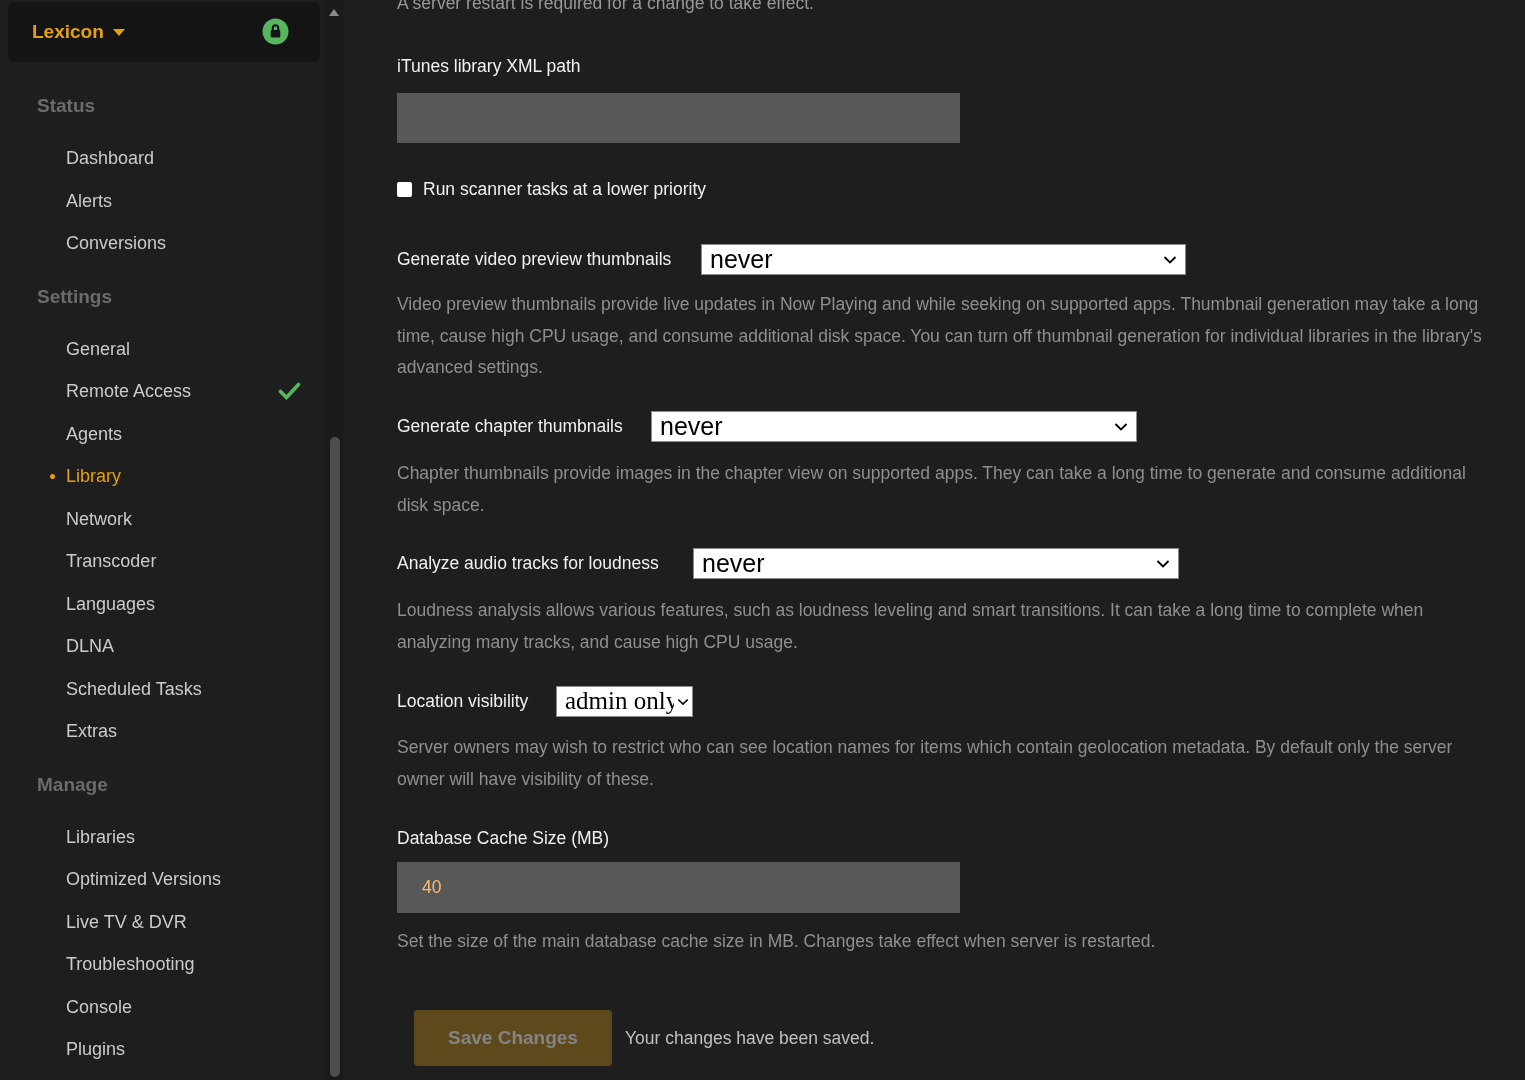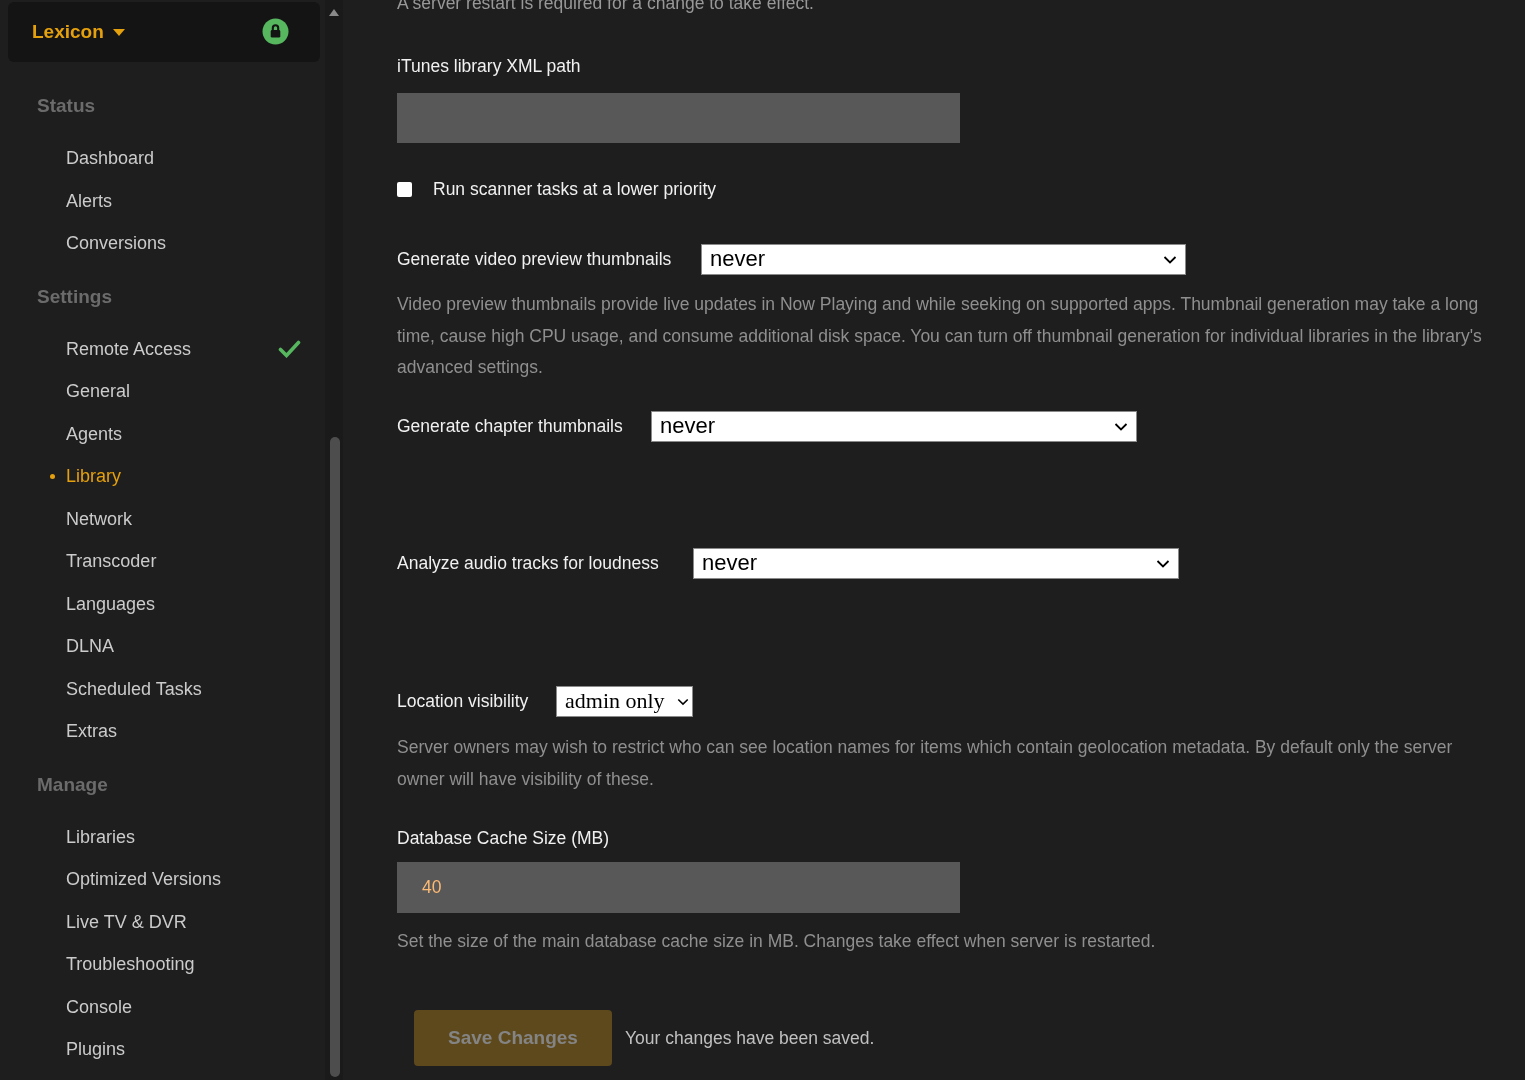--- a/index.html
+++ b/index.html
@@ -69,7 +69,7 @@
     padding-left:25px;font-family:"Liberation Sans",sans-serif;outline:none;
   }
   .itunes-input{top:93px;}
-  .chk-row{top:179px;display:flex;align-items:center;gap:21px;}
+  .chk-row{top:179px;display:flex;align-items:center;gap:11px;}
   .checkbox{
     width:15px;height:15px;background:#ffffff;border-radius:2px;
     display:inline-block;cursor:pointer;flex:0 0 auto;

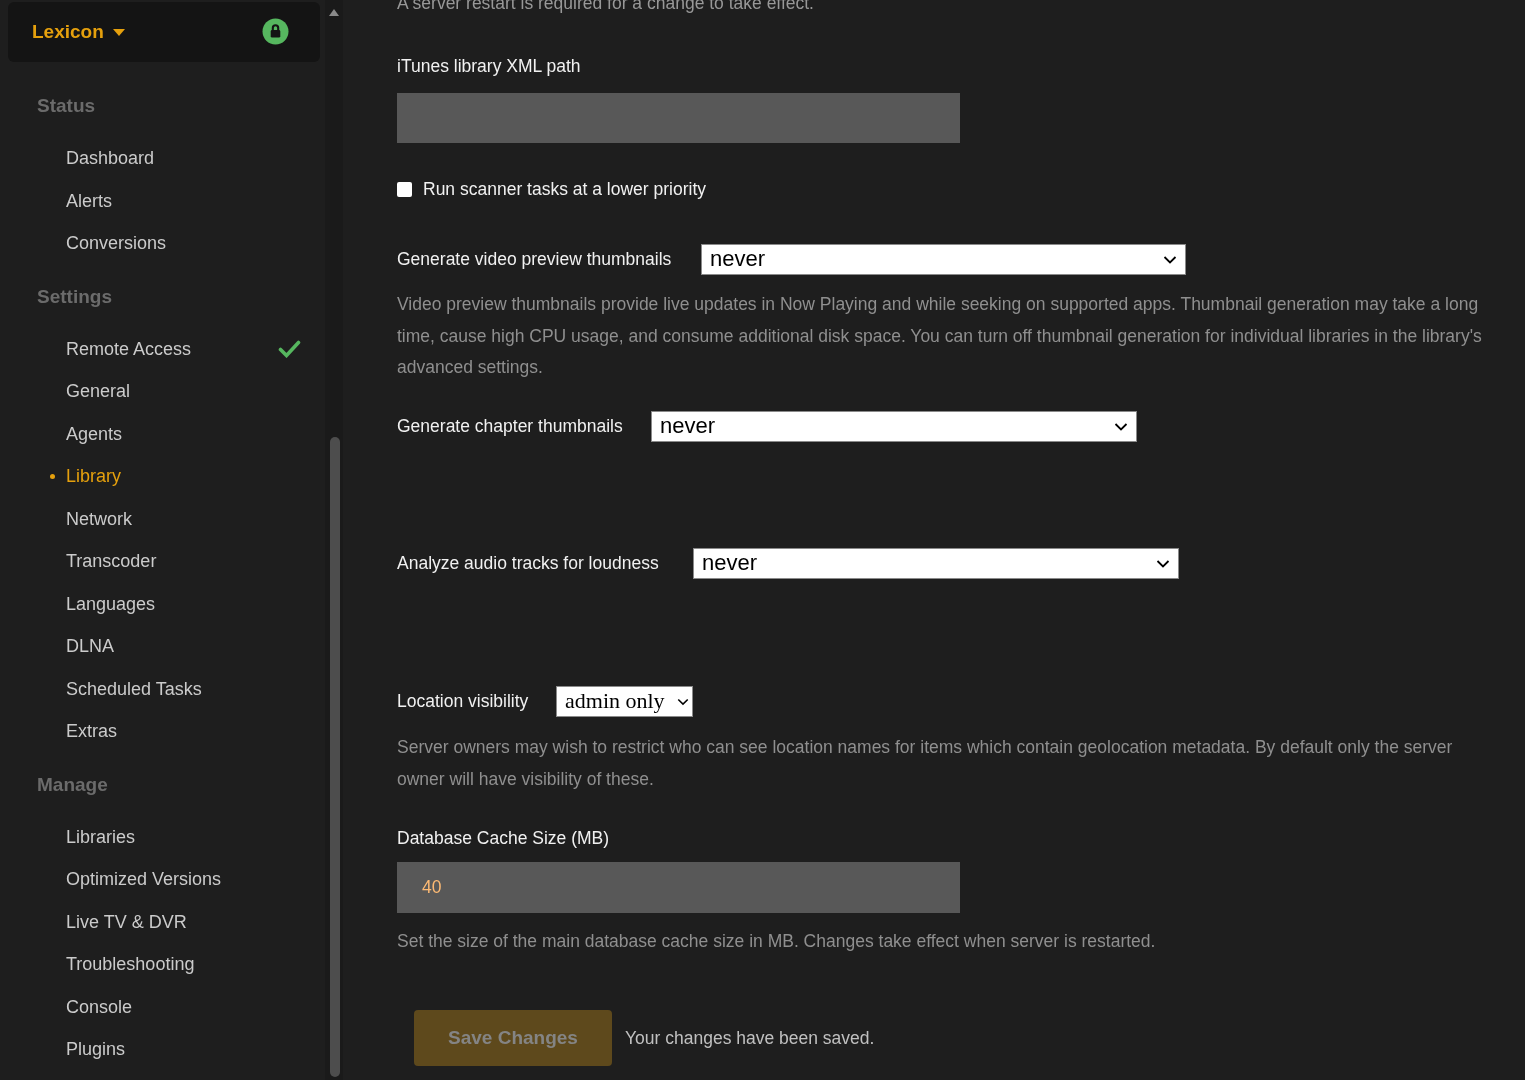--- a/index.html
+++ b/index.html
@@ -85,7 +85,7 @@
     -webkit-appearance:none;appearance:none;
     width:100%;height:100%;background:#ffffff;color:#000;
     border:1px solid #8a8a8a;border-radius:0;
-    font-size:22px;font-family:"Liberation Sans",sans-serif;
+    font-size:25px;font-family:"Liberation Sans",sans-serif;
     padding:0 26px 2px 8px;cursor:pointer;outline:none;
   }
   .select-chevron{

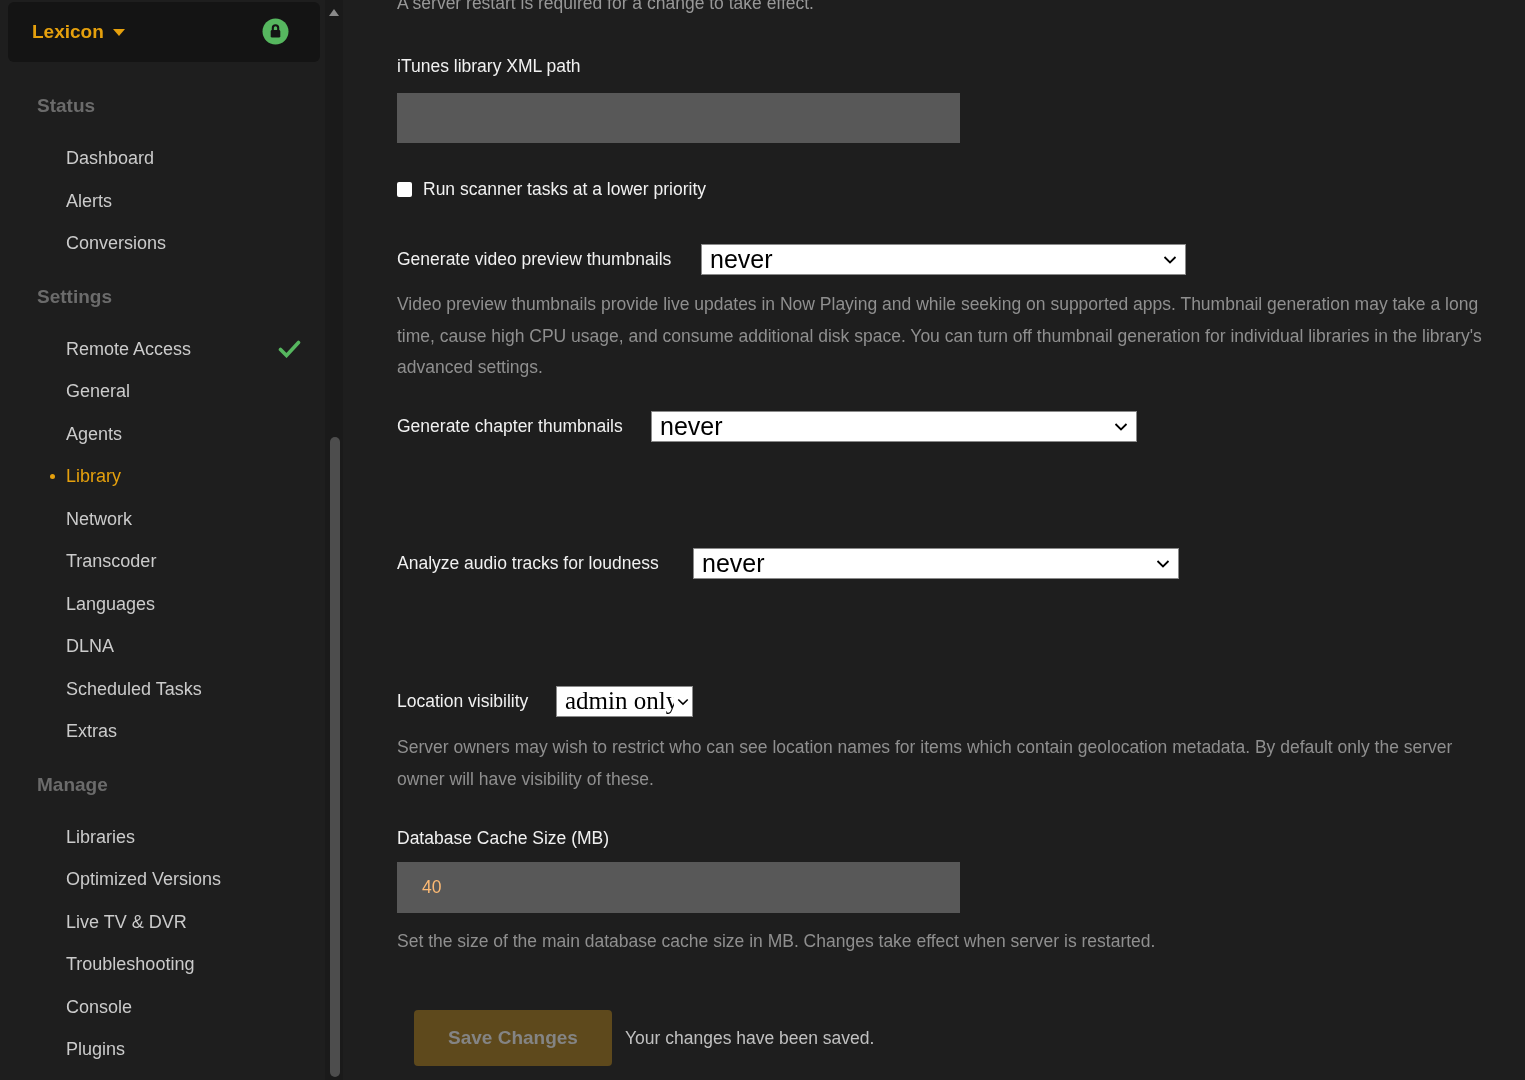--- a/index.html
+++ b/index.html
@@ -138,10 +138,10 @@
       <div class="nav-item"><span>Alerts</span></div>
       <div class="nav-item"><span>Conversions</span></div>
       <div class="section-label">Settings</div>
+      <div class="nav-item"><span>General</span></div>
       <div class="nav-item"><span>Remote Access</span><span class="nav-check"><svg width="23" height="18" viewBox="0 0 23 18">
             <path d="M2.5 9.5 l6 6 L20.5 2.5" stroke="#56b75f" stroke-width="3.6" fill="none" stroke-linecap="round"></path>
           </svg></span></div>
-      <div class="nav-item"><span>General</span></div>
       <div class="nav-item"><span>Agents</span></div>
       <div class="nav-item active"><span class="active-bullet"></span><span>Library</span></div>
       <div class="nav-item"><span>Network</span></div>

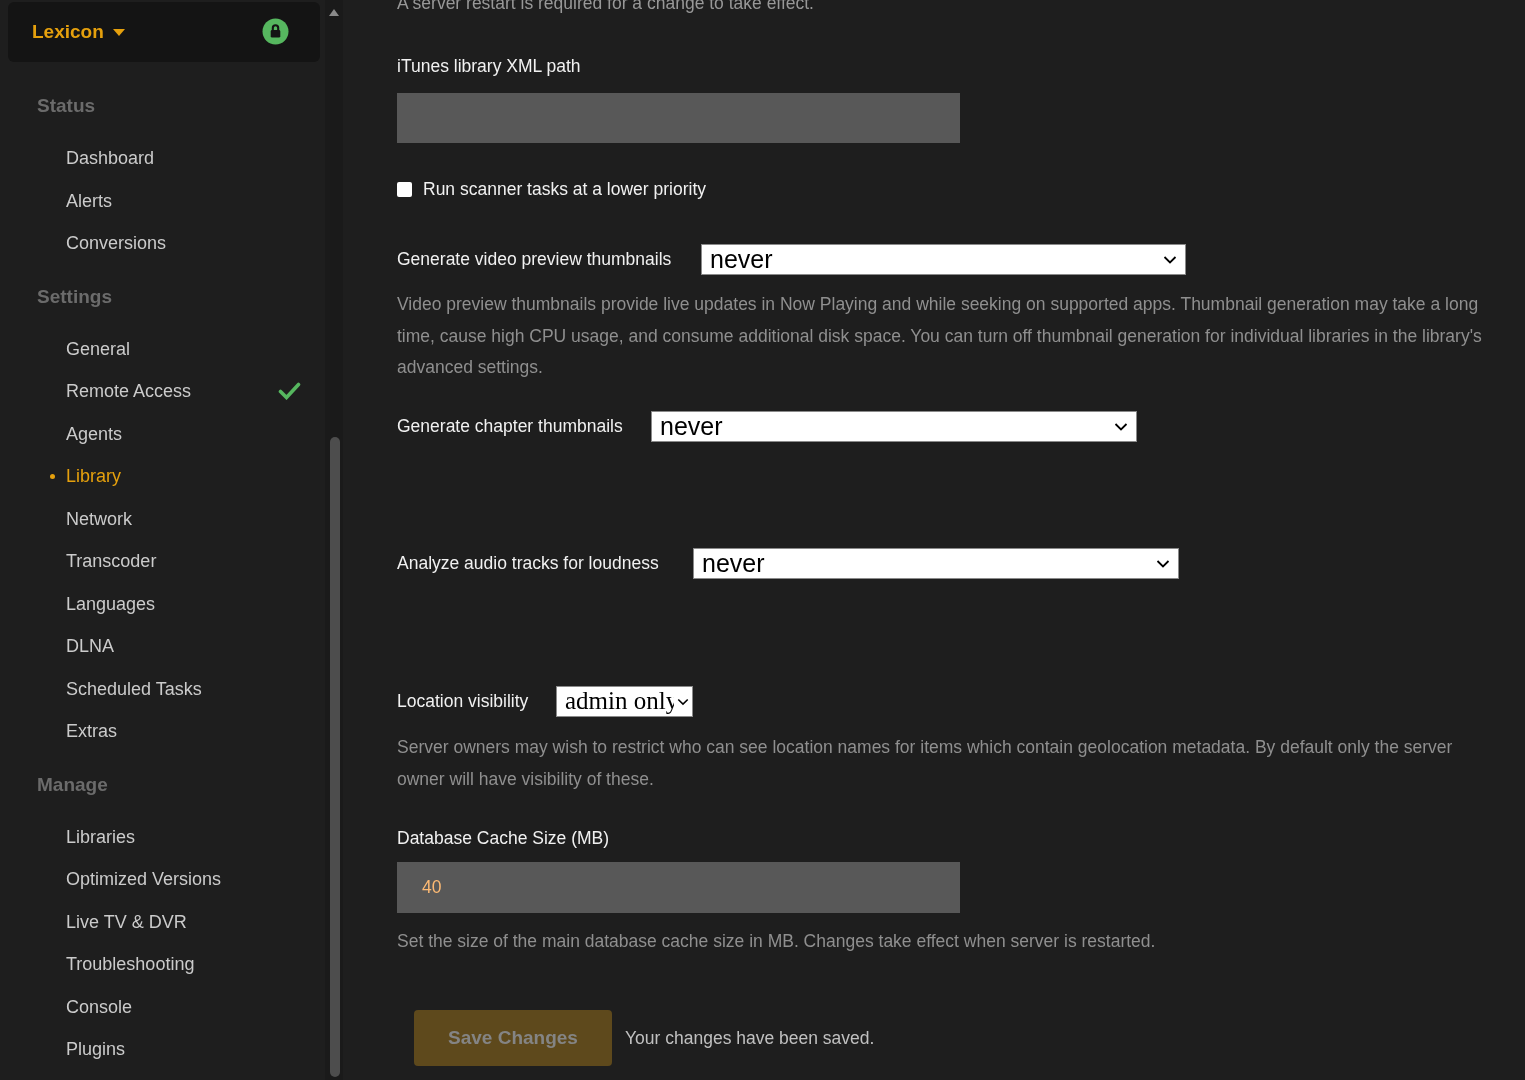--- a/index.html
+++ b/index.html
@@ -204,6 +204,7 @@
       </span>
     </span>
   </div>
+  <div class="block desc desc-chapter">Chapter thumbnails provide images in the chapter view on supported apps. They can take a long time to generate and consume additional disk space.</div>
 
   <div class="block select-row row-loudness">
     <span class="field-label">Analyze audio tracks for loudness</span>

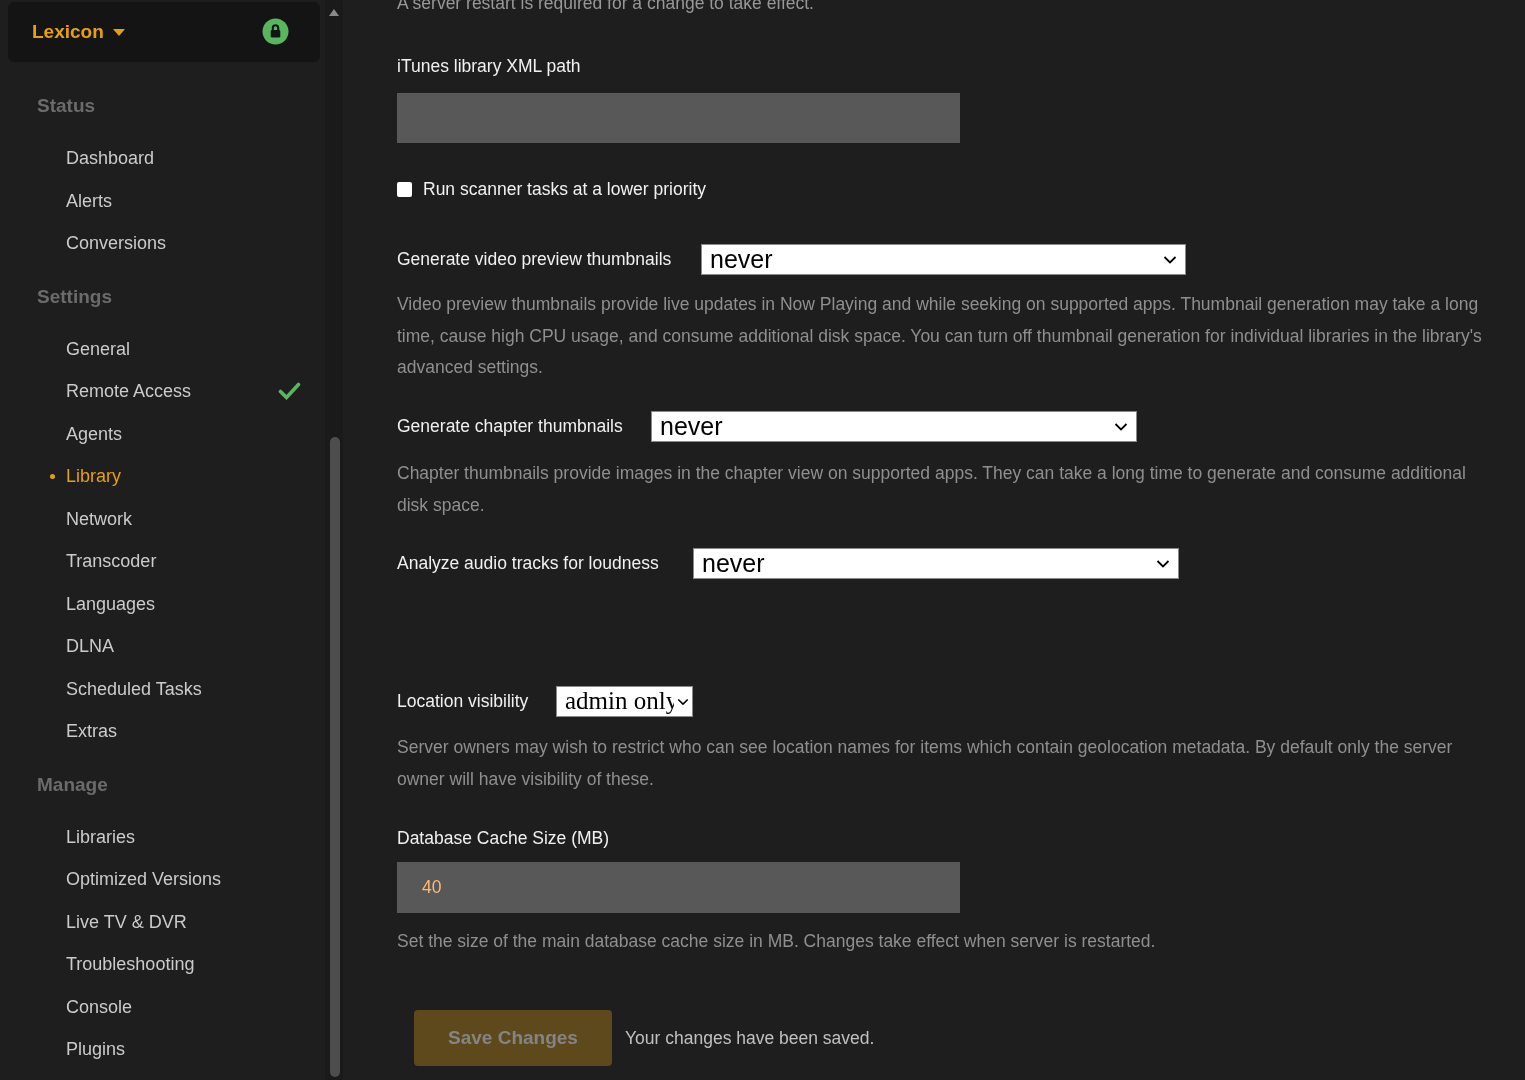--- a/index.html
+++ b/index.html
@@ -219,6 +219,7 @@
       </span>
     </span>
   </div>
+  <div class="block desc desc-loudness">Loudness analysis allows various features, such as loudness leveling and smart transitions. It can take a long time to complete when analyzing many tracks, and cause high CPU usage.</div>
 
   <div class="block select-row row-location">
     <span class="field-label">Location visibility</span>

